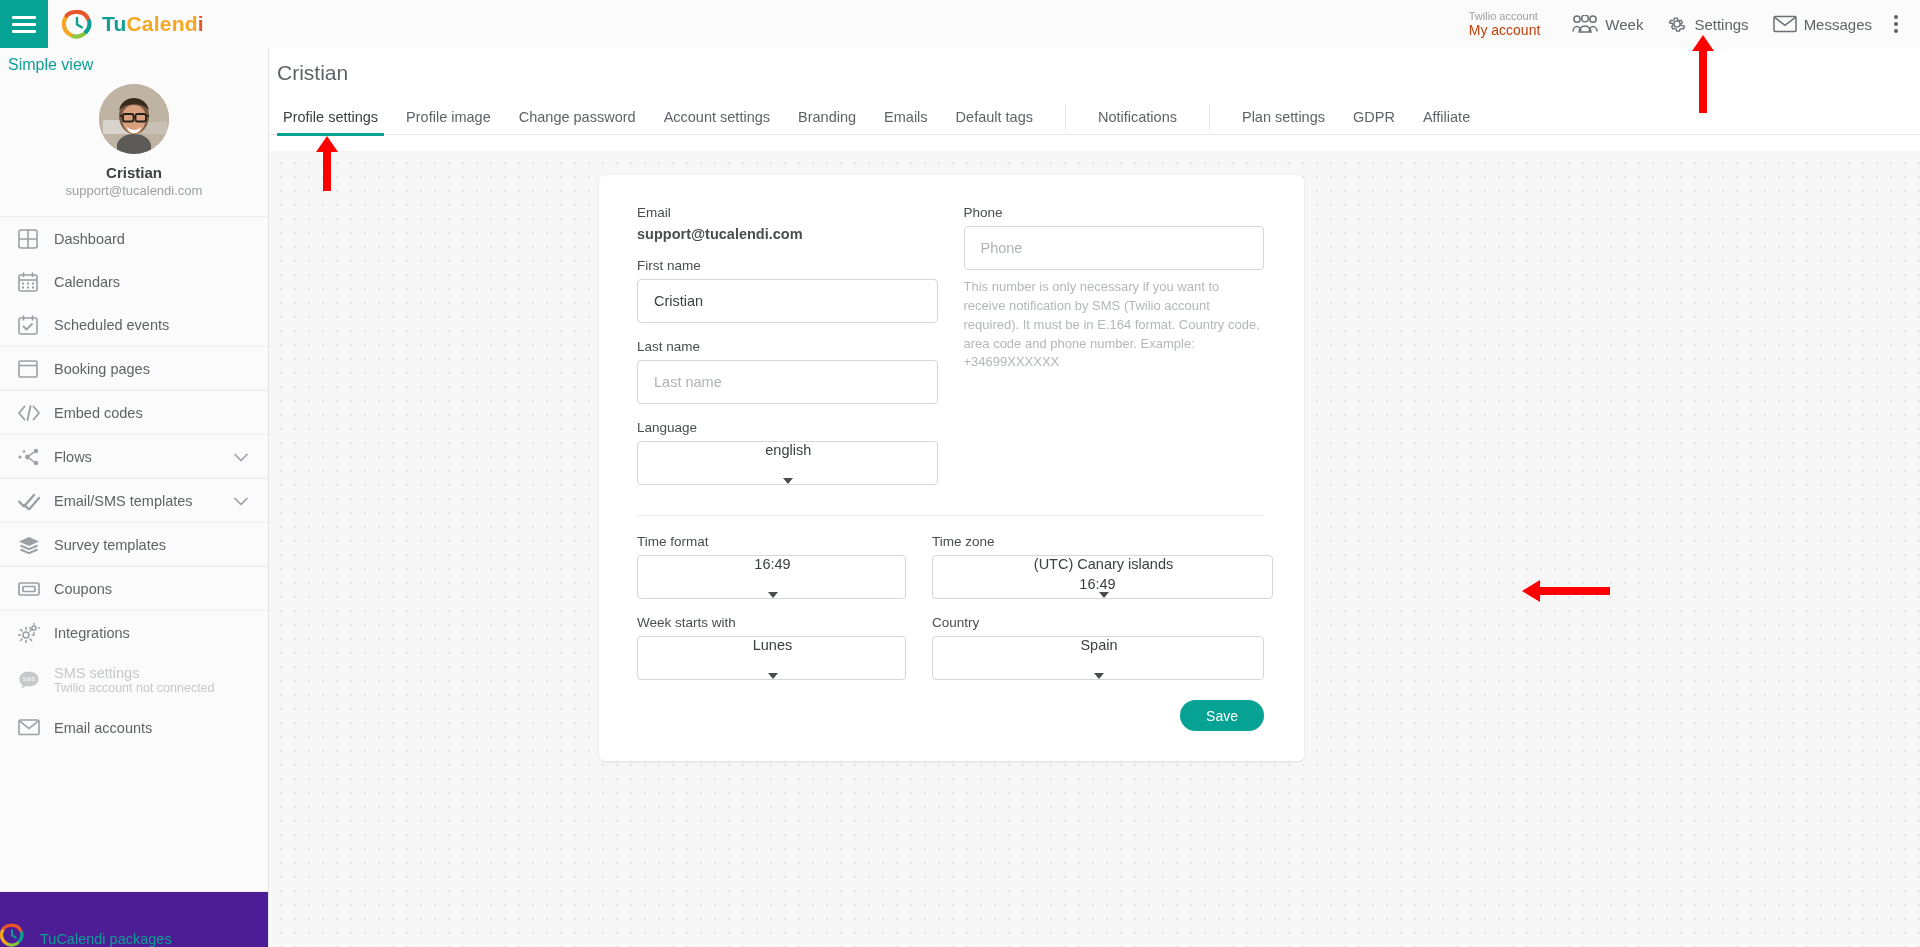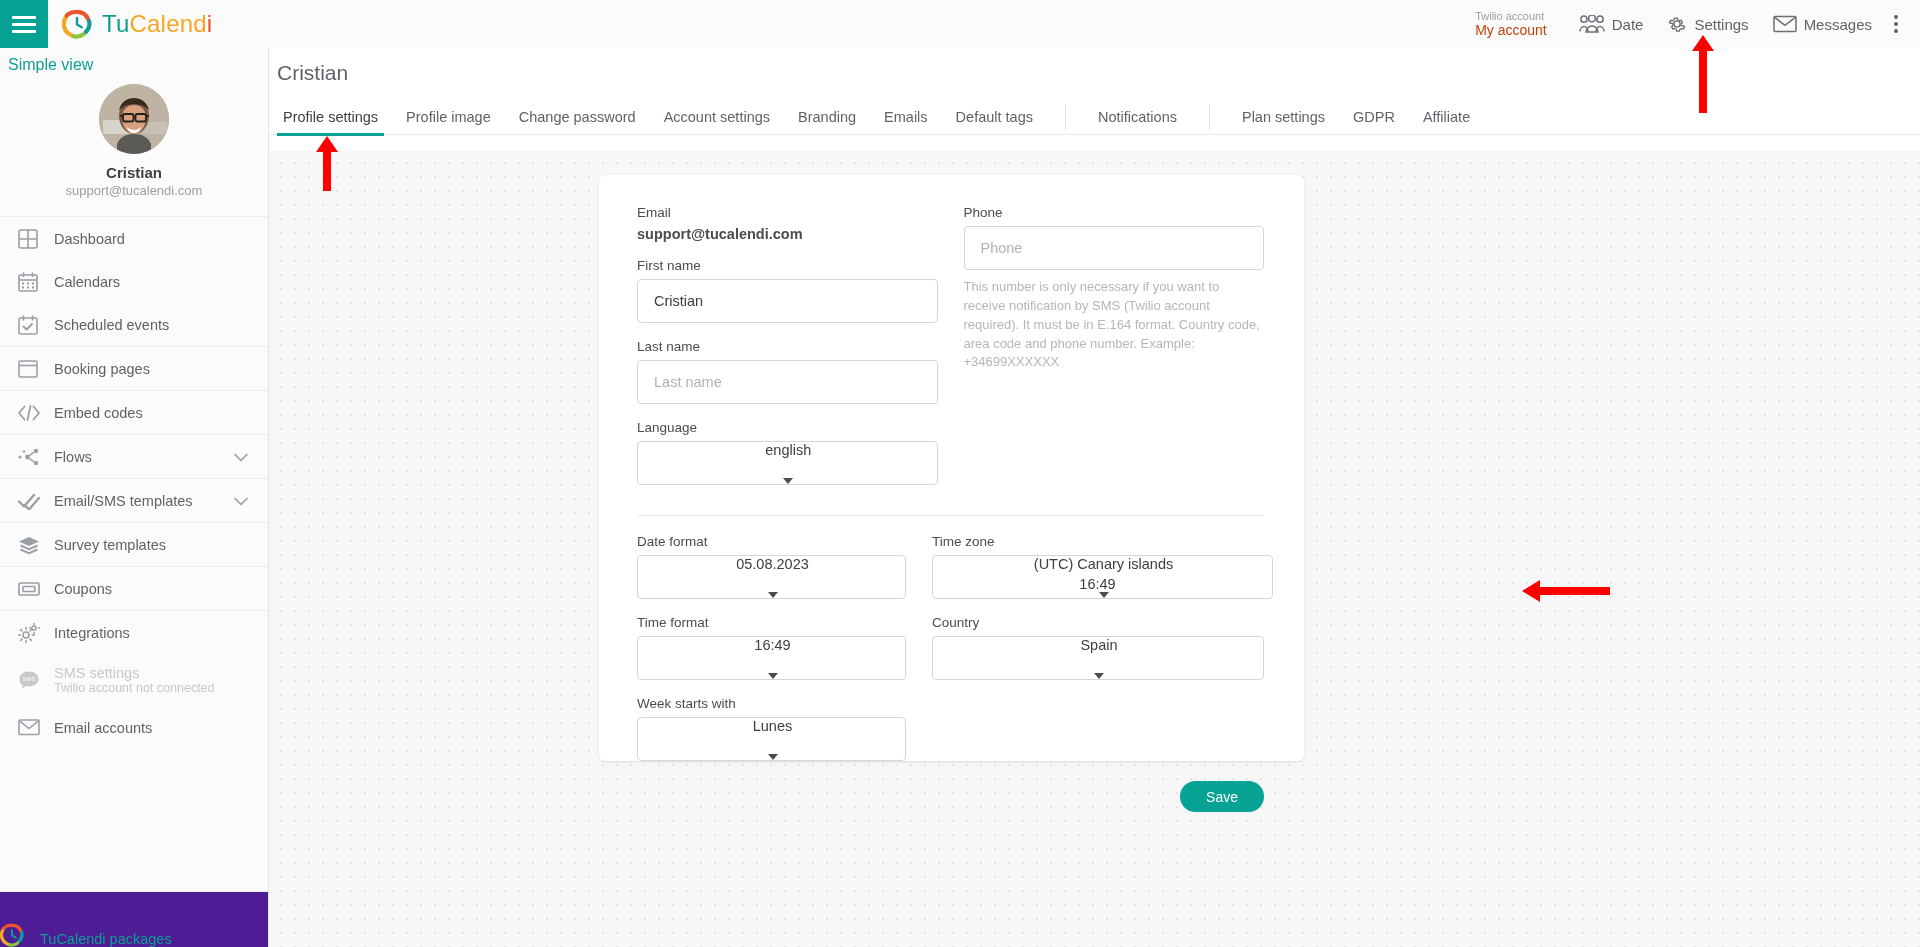--- a/index.html
+++ b/index.html
@@ -24,7 +24,7 @@
 
   .brand { display: flex; align-items: center; margin-left: 14px; gap: 10px; }
   .brand-logo { width: 30px; height: 30px; display: block; }
-  .brand-text { font-size: 24px; font-weight: 400; letter-spacing: .2px; }
+  .brand-text { font-size: 21px; font-weight: 700; letter-spacing: .2px; }
   .brand-text .t1 { color: #0f9e93; }
   .brand-text .t2 { color: #f5a623; }
   .brand-text .t3 { color: #e8552a; }

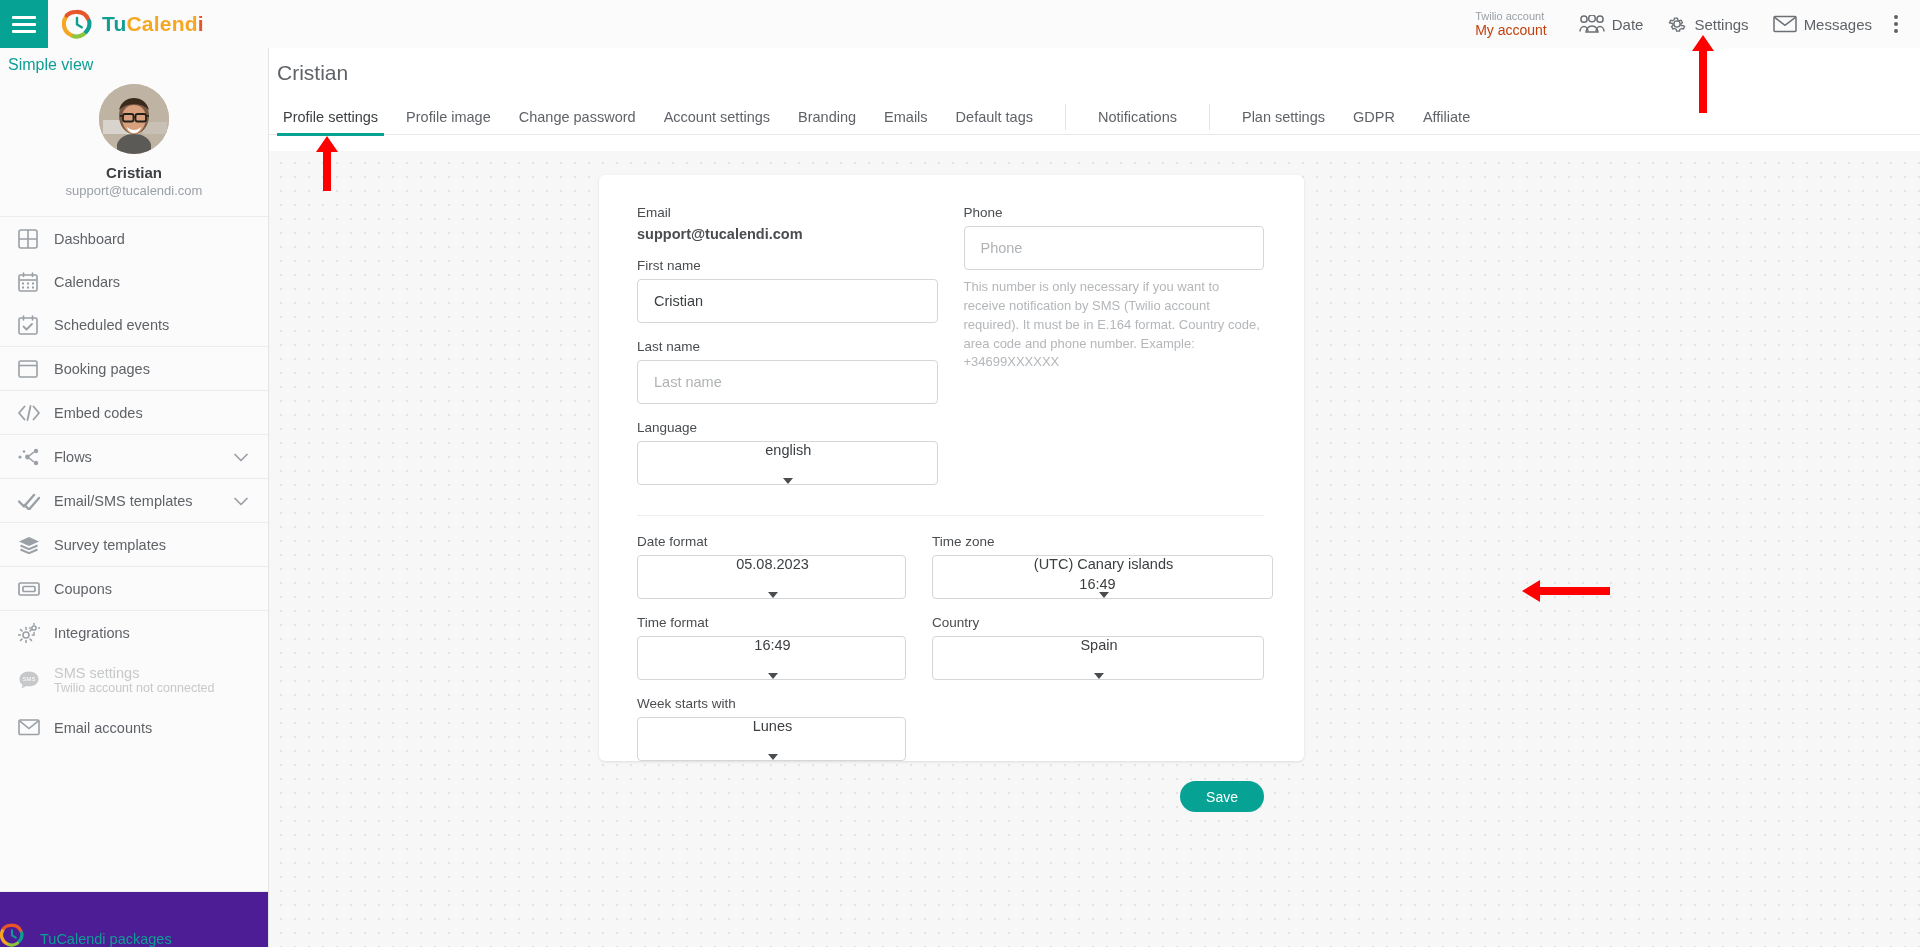--- a/index.html
+++ b/index.html
@@ -188,7 +188,7 @@
         <path d="M17 16.5c0-3 2-5 4-5s4 2 4 5" fill="none" stroke="#6b7075" stroke-width="1.5"></path>
         <path d="M7 17c0-3.4 2.6-6 6-6s6 2.6 6 6z" fill="none" stroke="#6b7075" stroke-width="1.5"></path>
       </svg>
-      <span>Date</span>
+      <span>Week</span>
     </div>
 
     <div class="top-item">

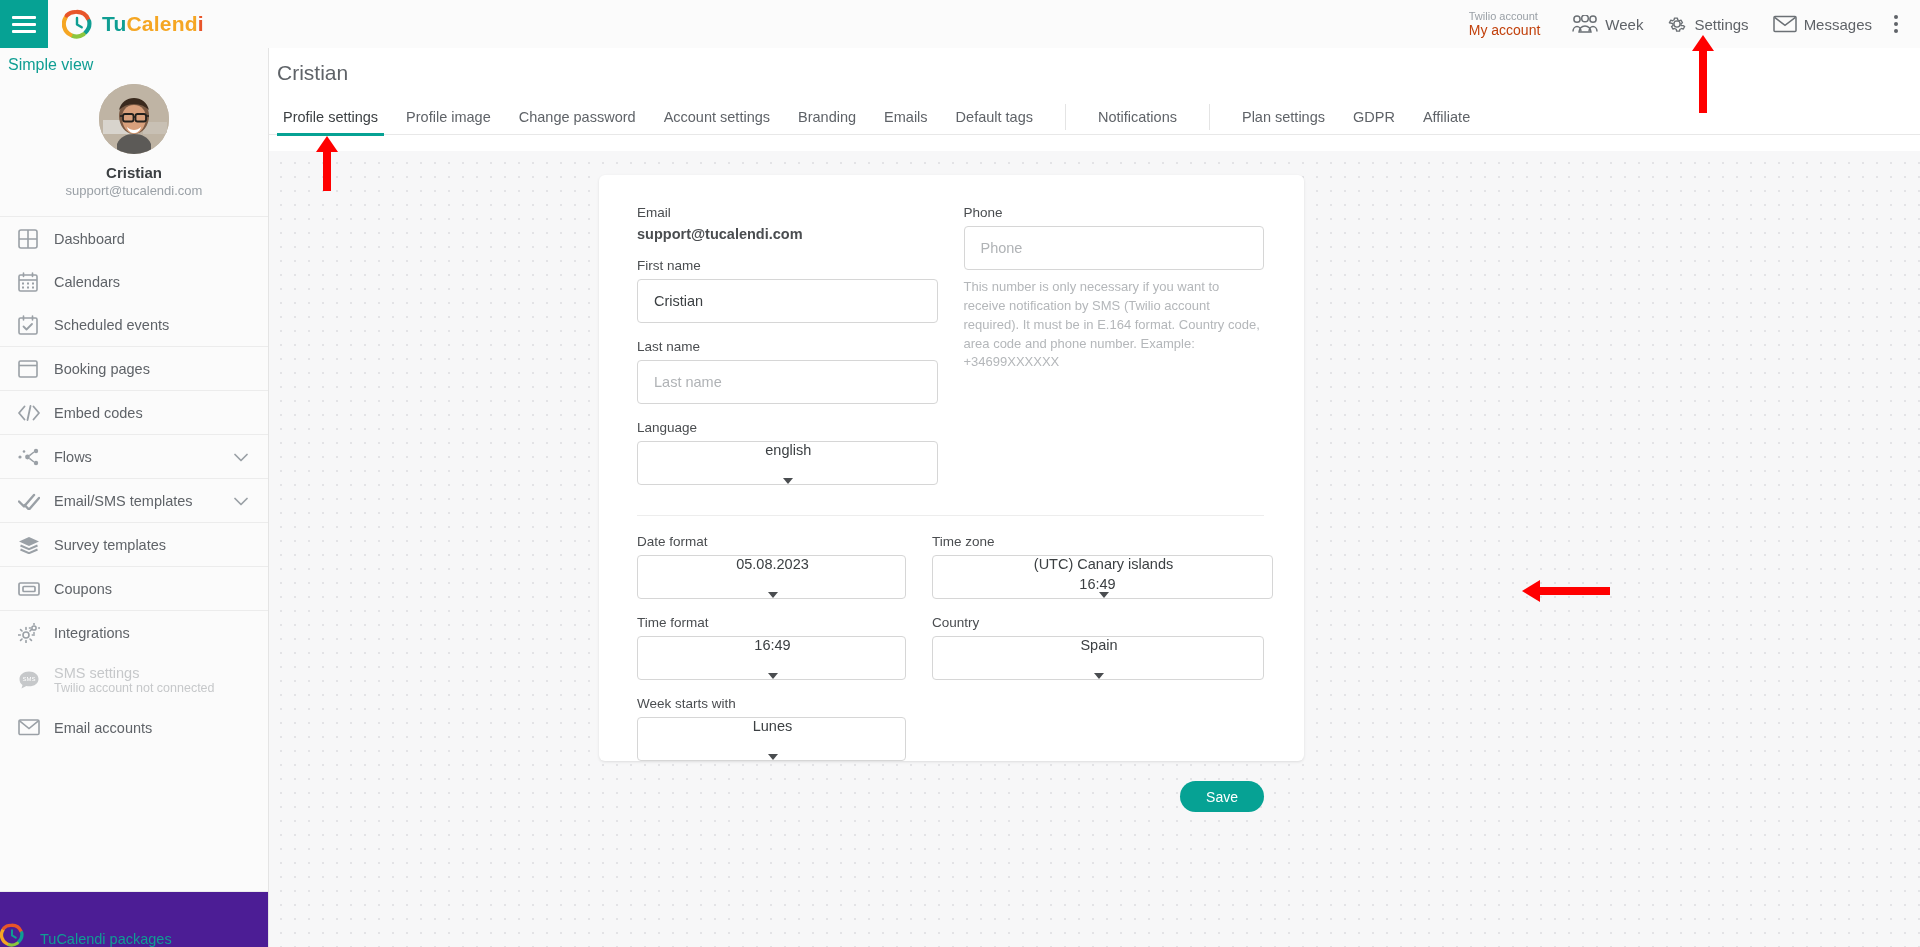--- a/index.html
+++ b/index.html
@@ -462,13 +462,6 @@
 
         <div class="grid">
           <div class="col">
-            <div class="fld">
-              <span class="lab">Date format</span>
-              <div class="select">
-                <span class="sv">05.08.2023</span>
-                <span class="caret"></span>
-              </div>
-            </div>
 
             <div class="fld">
               <span class="lab">Time format</span>

